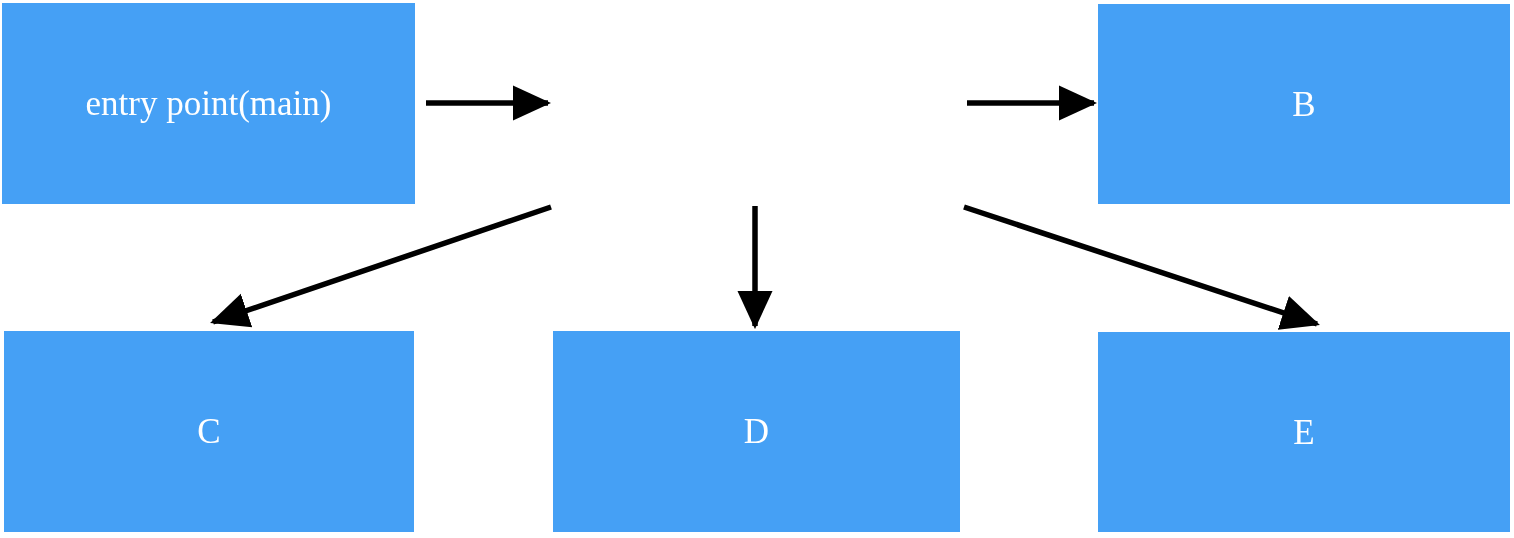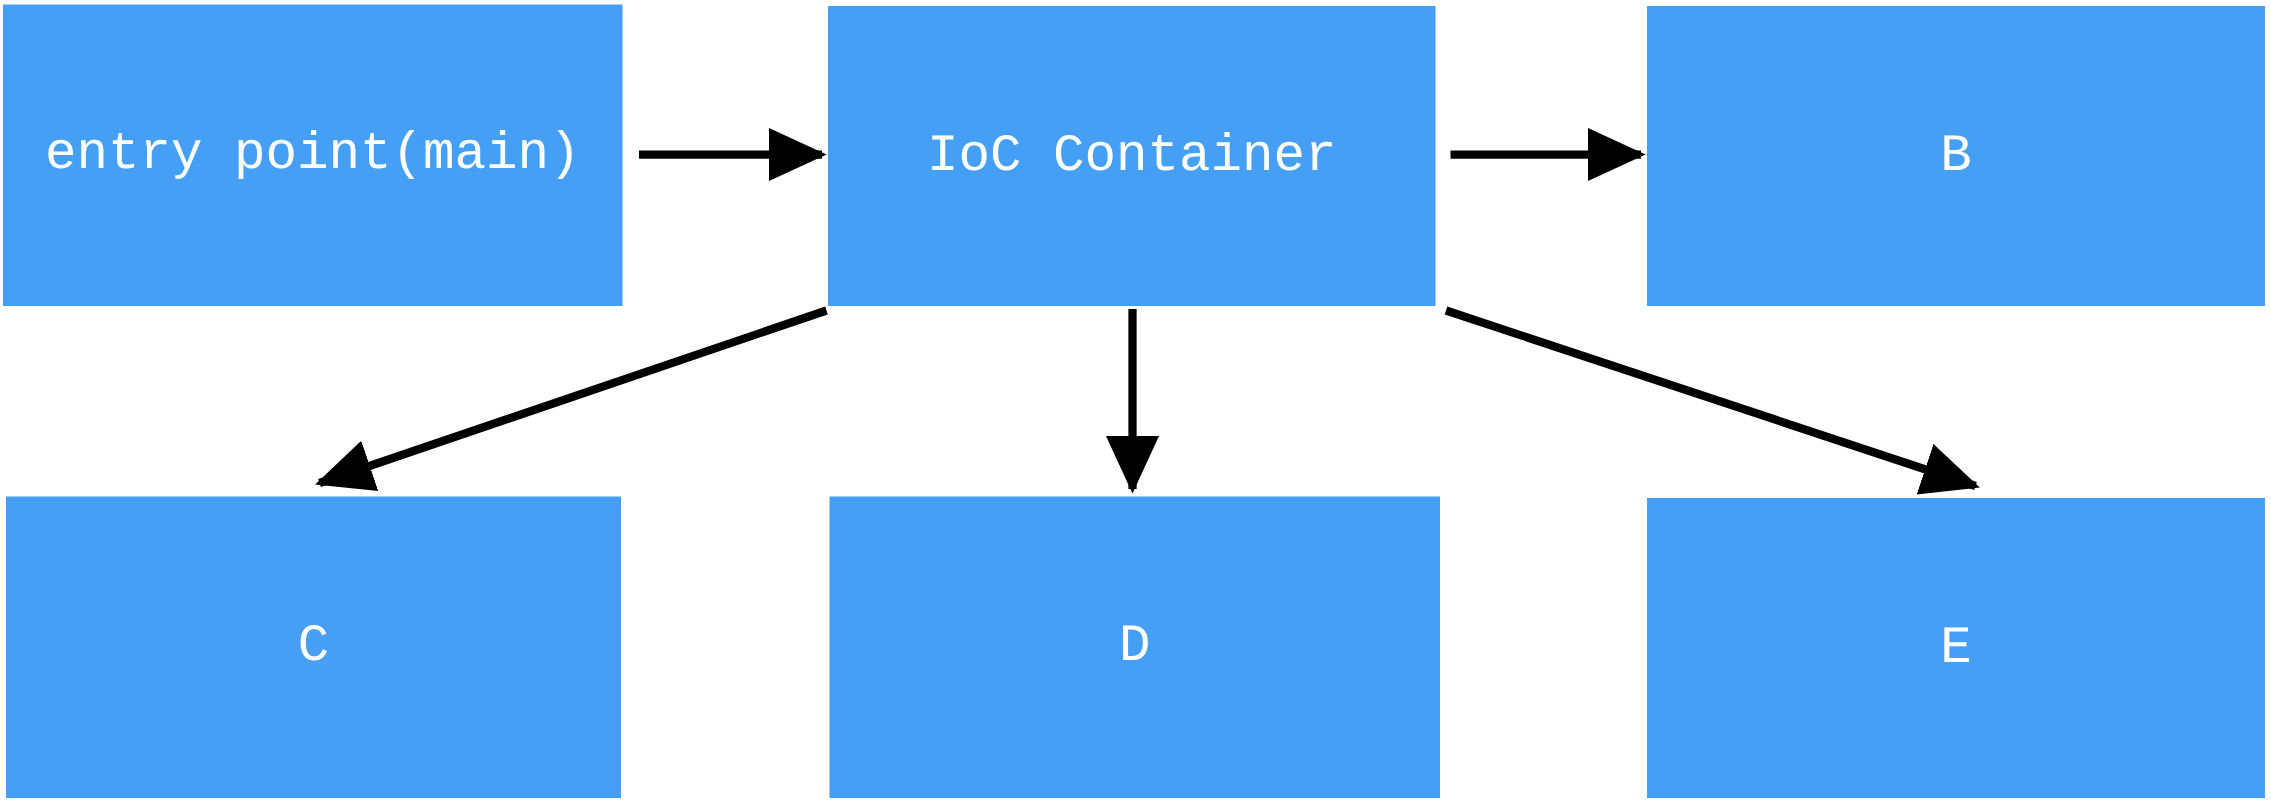--- a/index.html
+++ b/index.html
@@ -13,7 +13,7 @@
     height: 538px;
     background: #ffffff;
     overflow: hidden;
-    font-family: Liberation Mono, monospace;
+    font-family: Liberation Serif, serif;
   }
   .node {
     position: absolute;

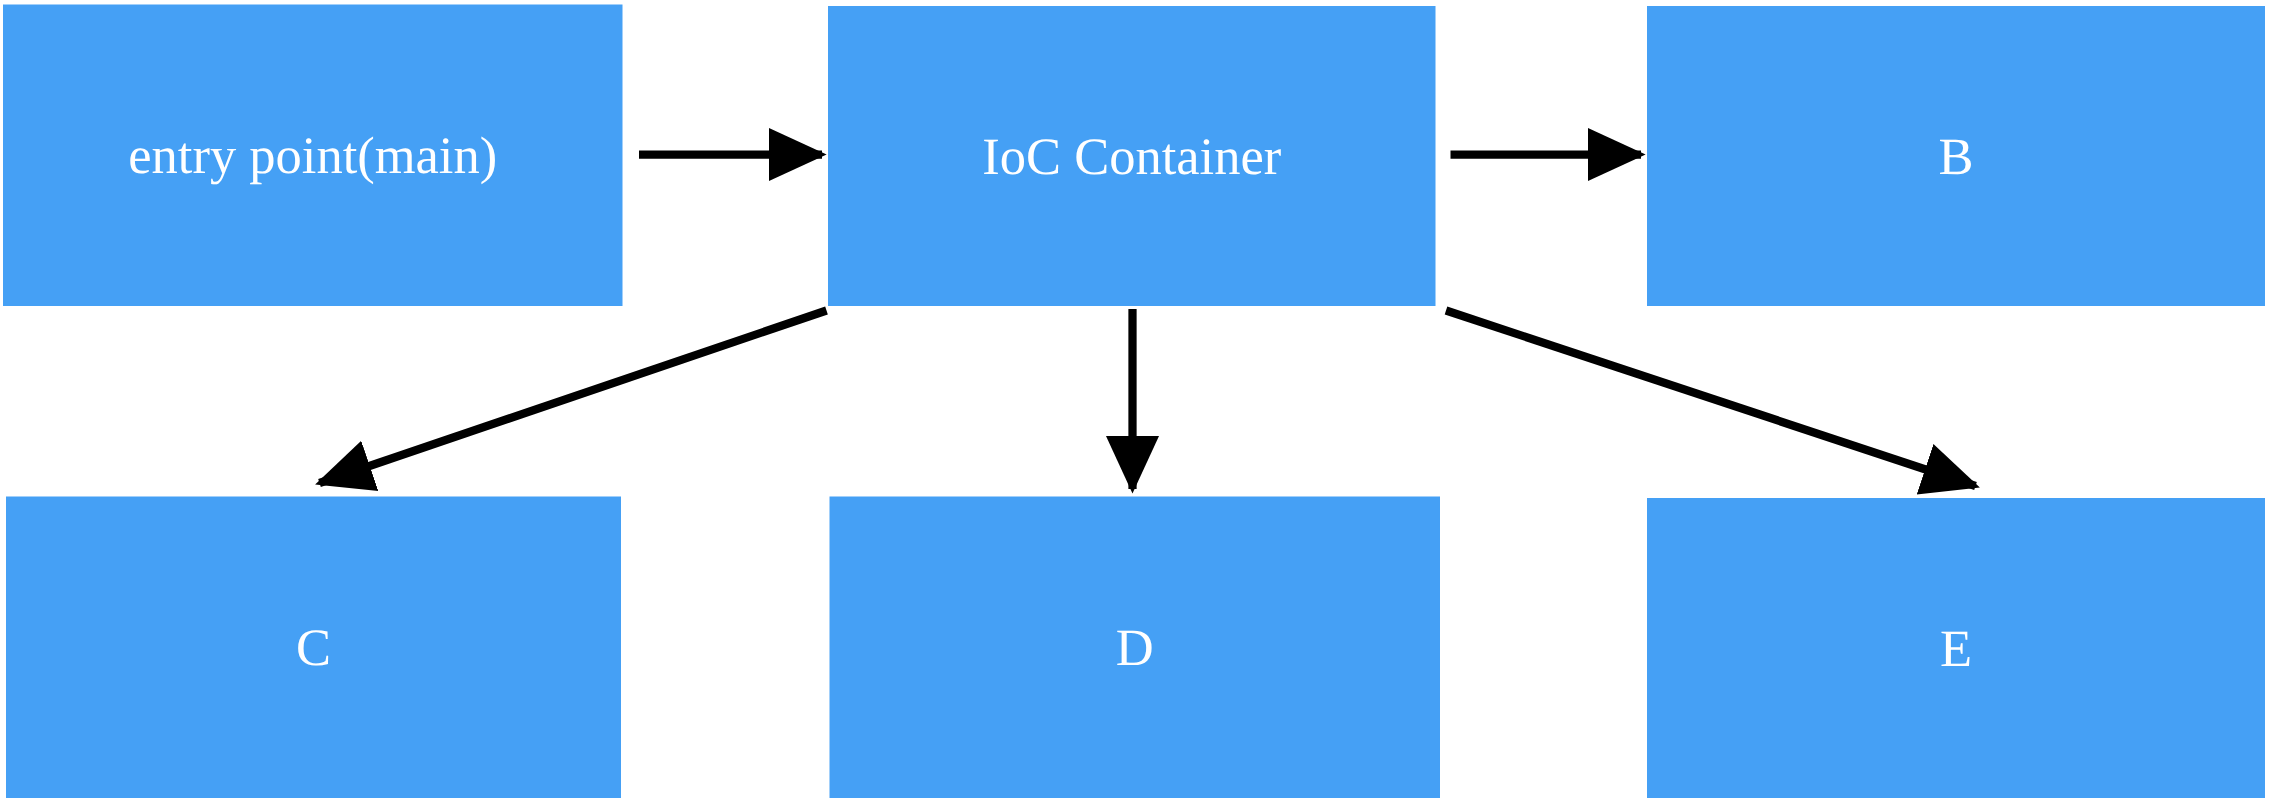--- a/index.html
+++ b/index.html
@@ -87,9 +87,6 @@
     <span class="node-label">entry point(main)</span>
   </div>
 
-  <div class="node" id="node-ioc" style="background: rgb(69, 160, 245); color: rgb(255, 255, 255);">
-    <span class="node-label">IoC Container</span>
-  </div>
 
   <div class="node" id="node-b" style="background: rgb(69, 160, 245); color: rgb(255, 255, 255);">
     <span class="node-label">B</span>

